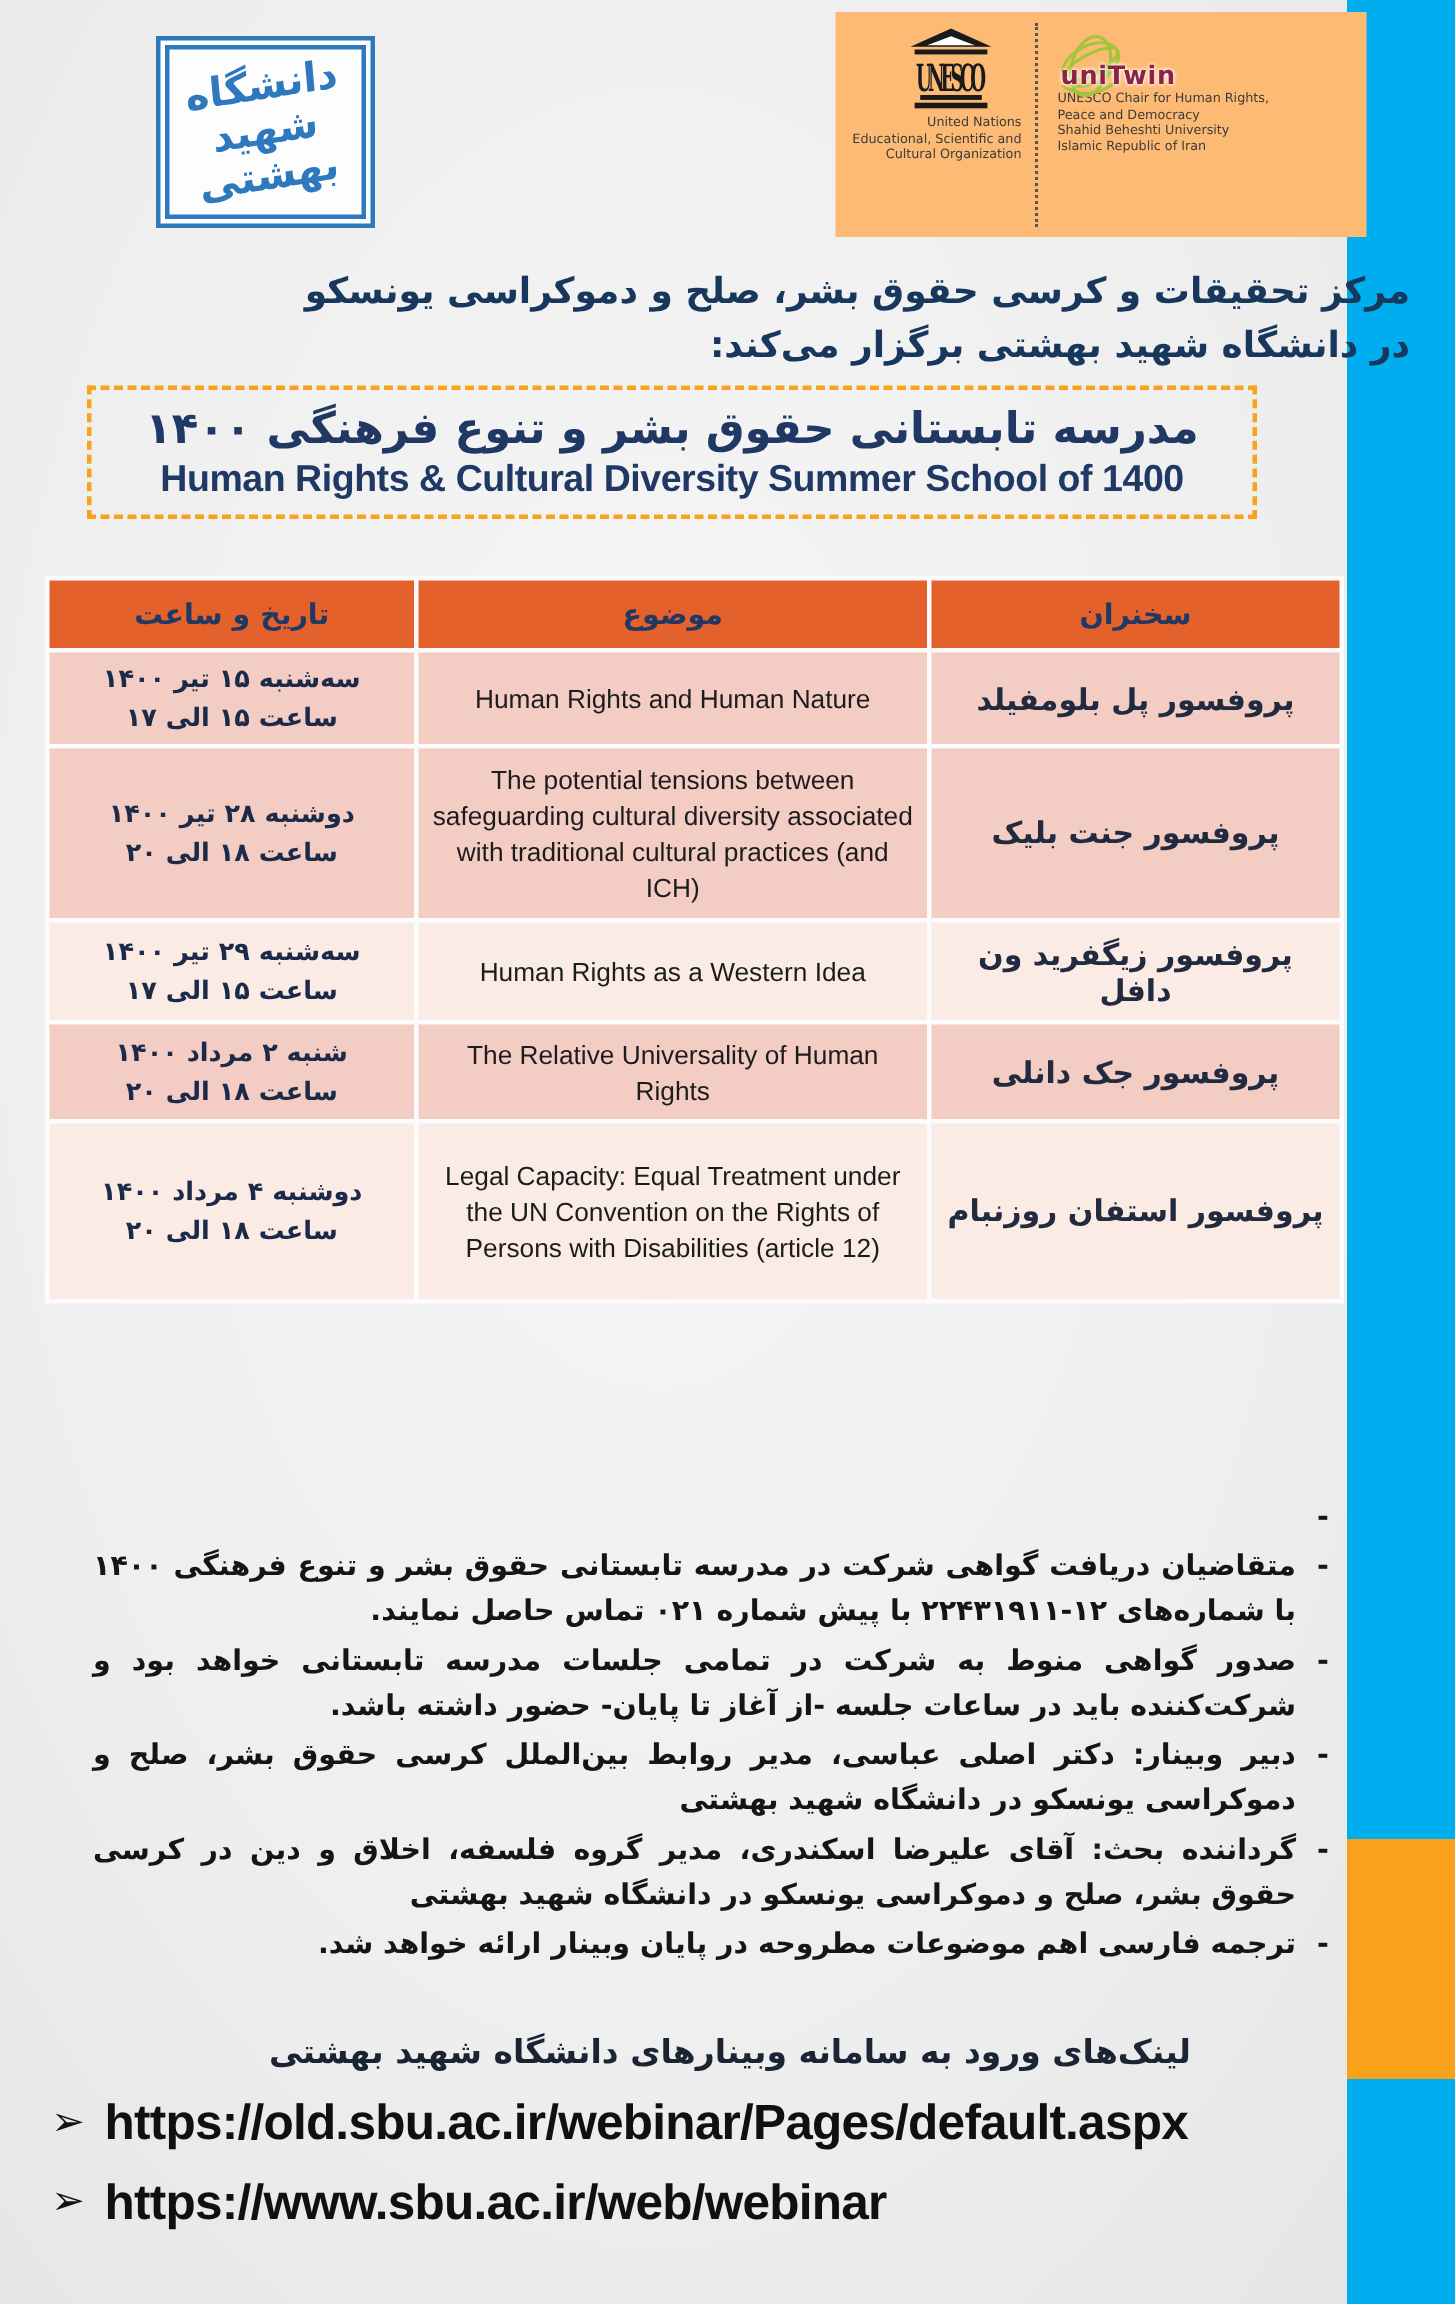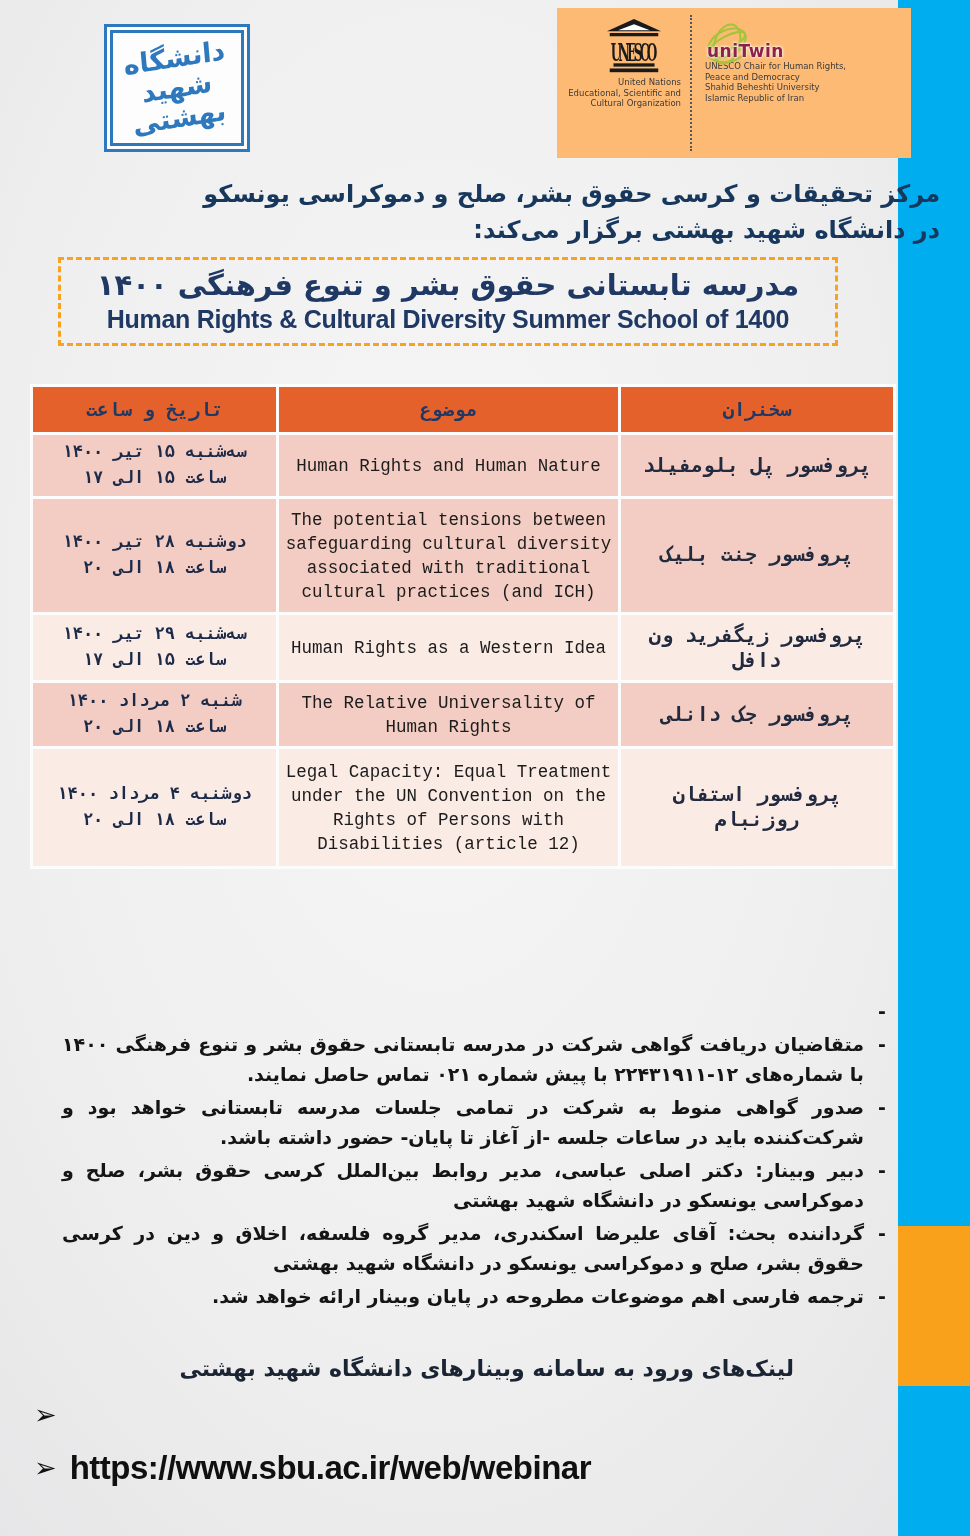--- a/index.html
+++ b/index.html
@@ -53,7 +53,7 @@
   table.schedule{position:absolute;left:30px;top:384px;width:863px;border-collapse:collapse;
     table-layout:fixed;}
   table.schedule th,table.schedule td{border:3px solid #fcfcfc;box-sizing:border-box;
-    text-align:center;vertical-align:middle;padding:2px 6px;font-family:Liberation Mono, monospace;}
+    text-align:center;vertical-align:middle;padding:2px 6px;}
   table.schedule th{background:#E4612B;color:#203864;font-weight:bold;font-size:19px;
     height:48px;direction:rtl;}
   col.c-date{width:246px;} col.c-topic{width:342px;} col.c-speaker{width:275px;}

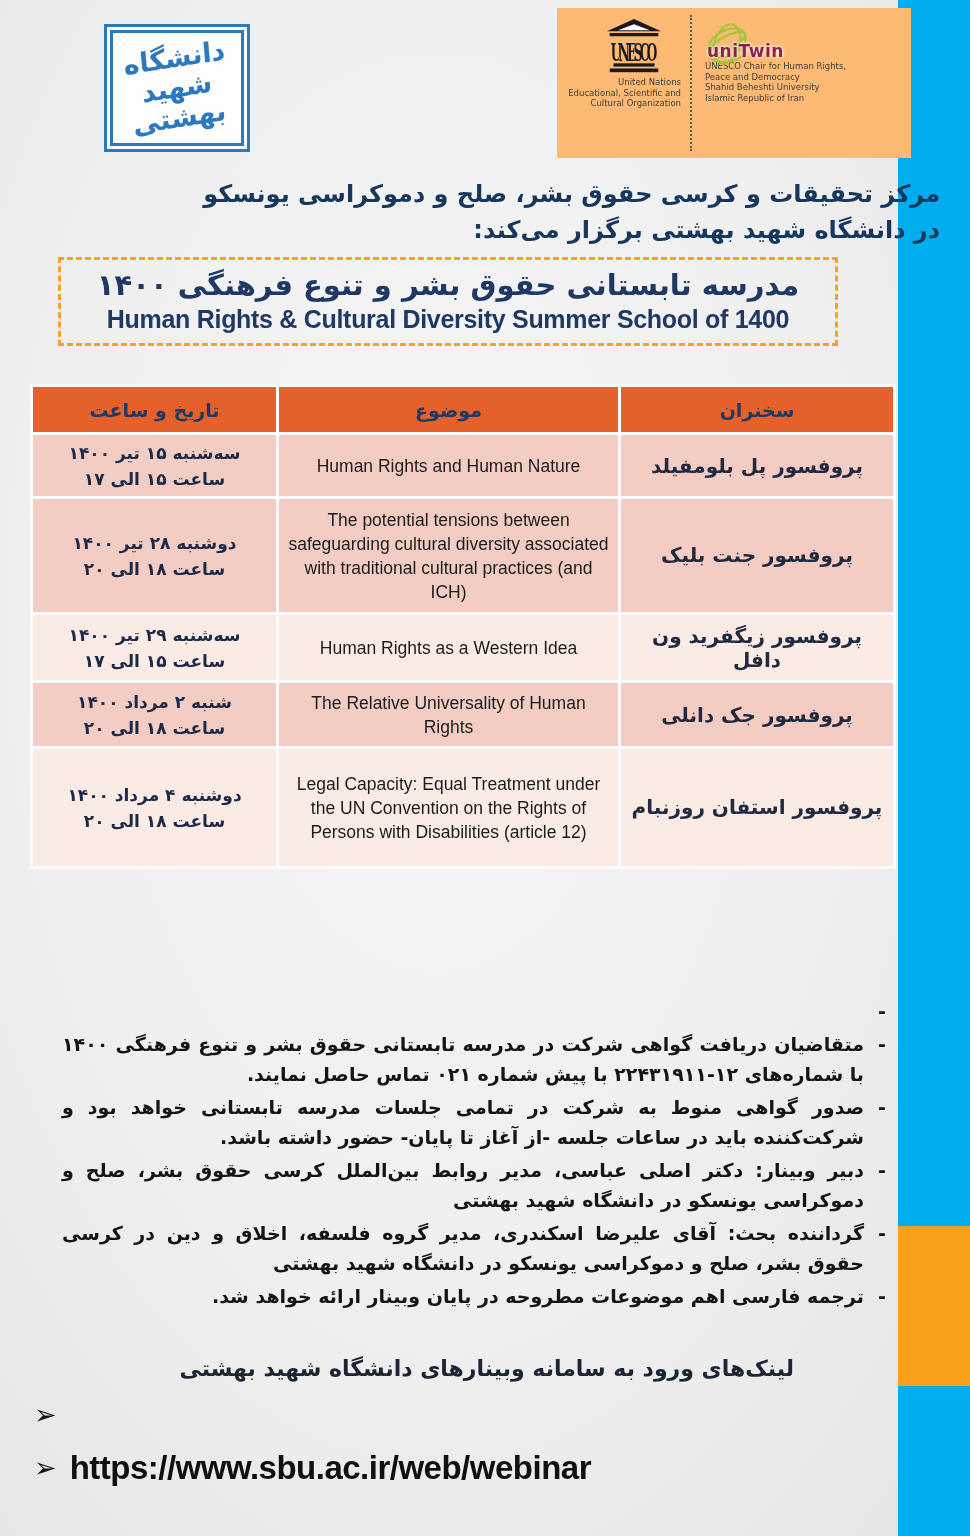--- a/index.html
+++ b/index.html
@@ -219,6 +219,7 @@
   <div class="links">
     <div class="link-row">
       <span class="arrow">➢</span>
+      <span class="url">https://old.sbu.ac.ir/webinar/Pages/default.aspx</span>
     </div>
     <div class="link-row">
       <span class="arrow">➢</span>

